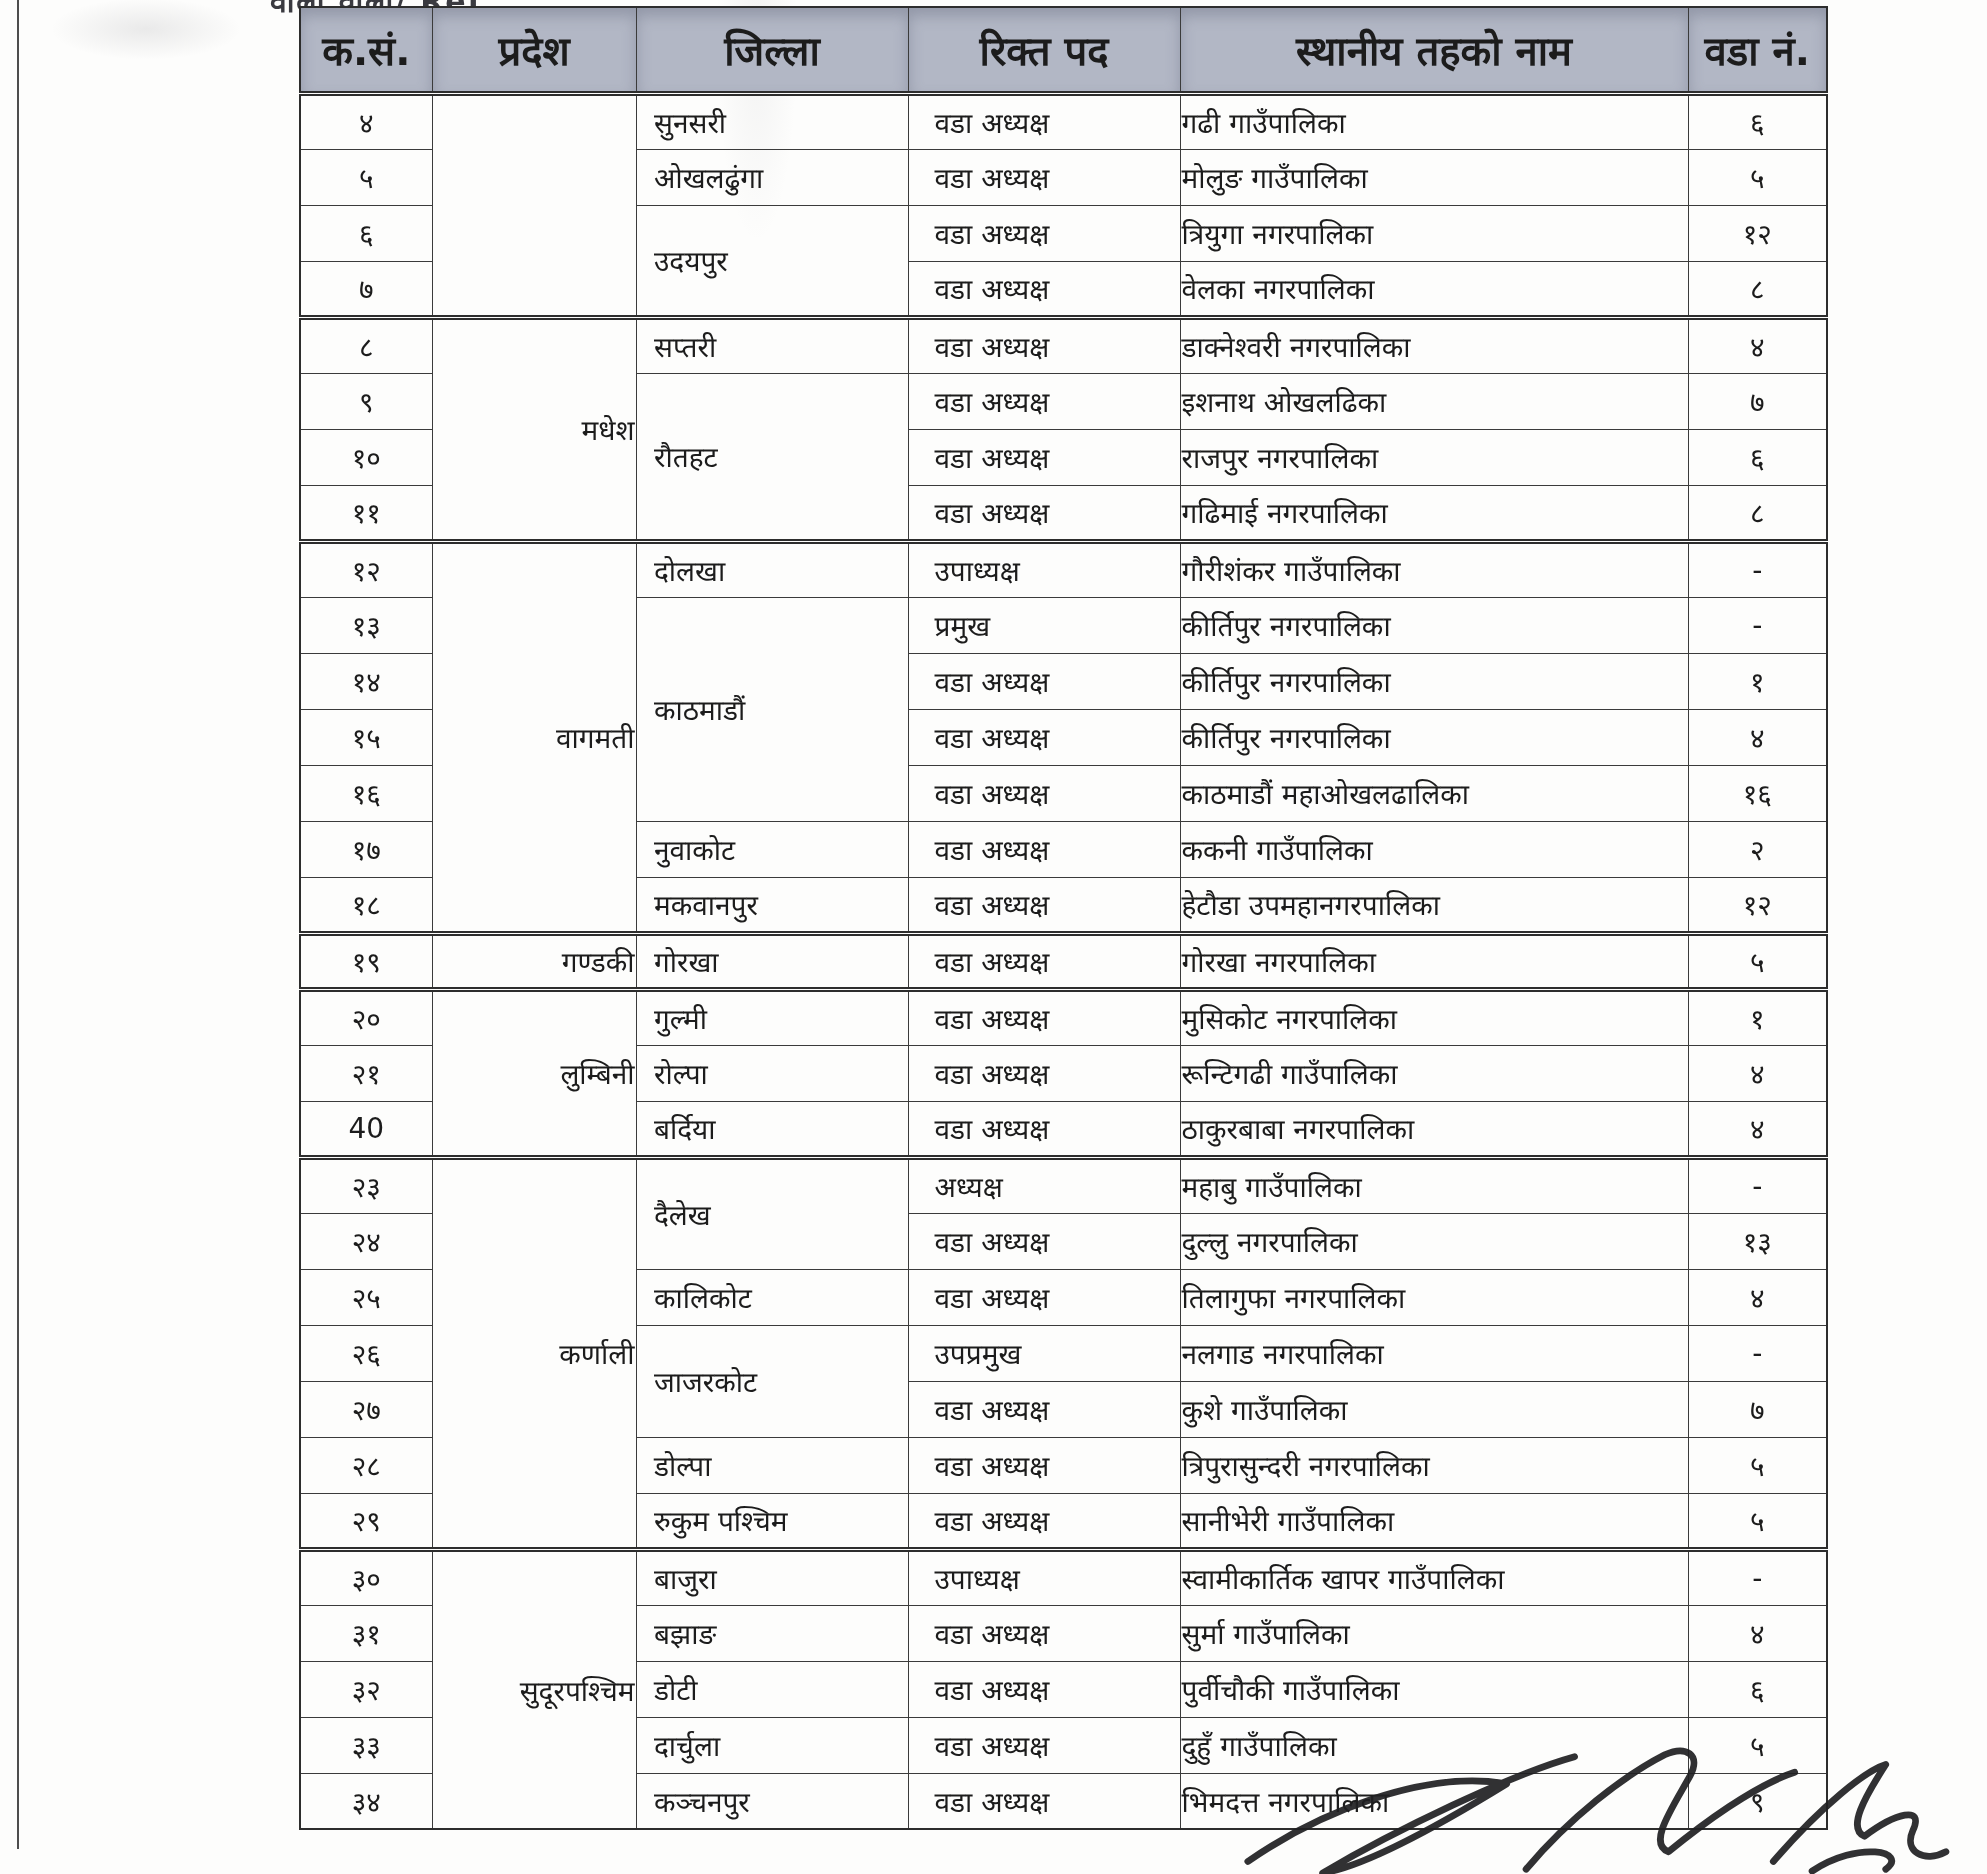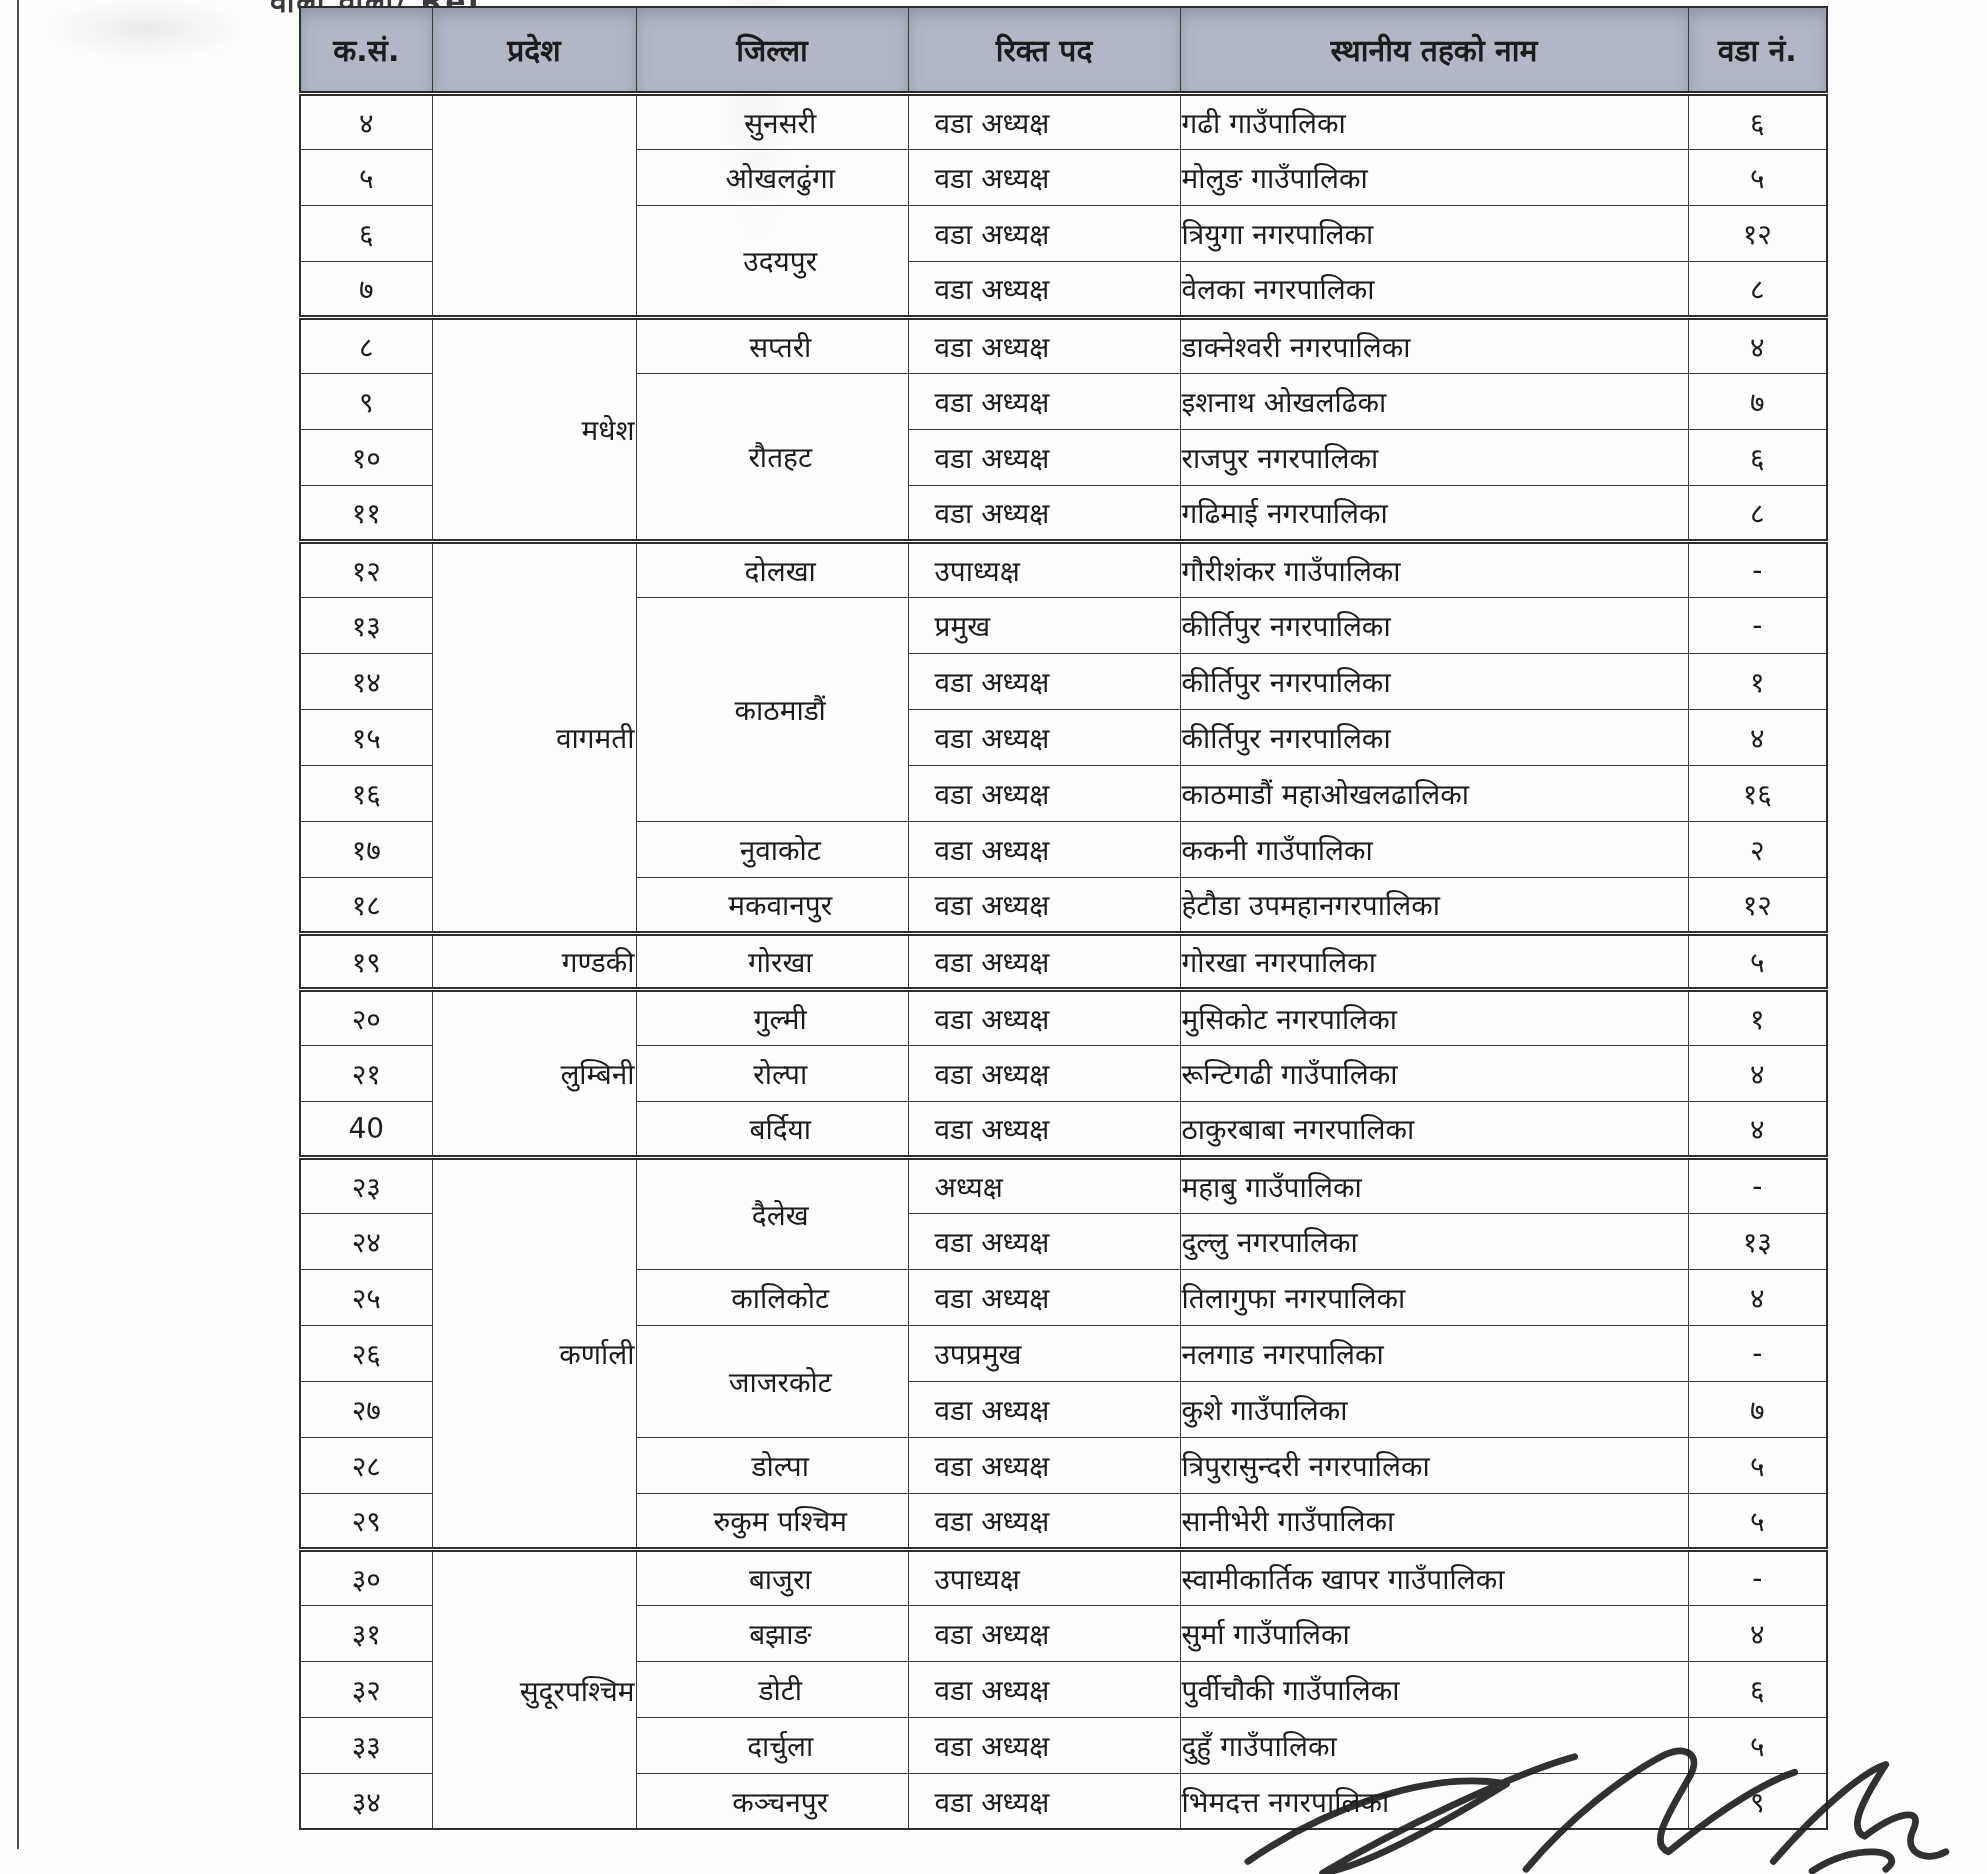--- a/index.html
+++ b/index.html
@@ -68,7 +68,7 @@
     height: 83px;
     background: #b2b7c5;
     box-shadow: inset 0 7.8px 13.6px rgba(90,95,115,0.35);
-    font-size: 30px;
+    font-size: 40px;
     font-weight: bold;
     text-align: center;
     border-bottom: 5.8px double #2d2d2d;

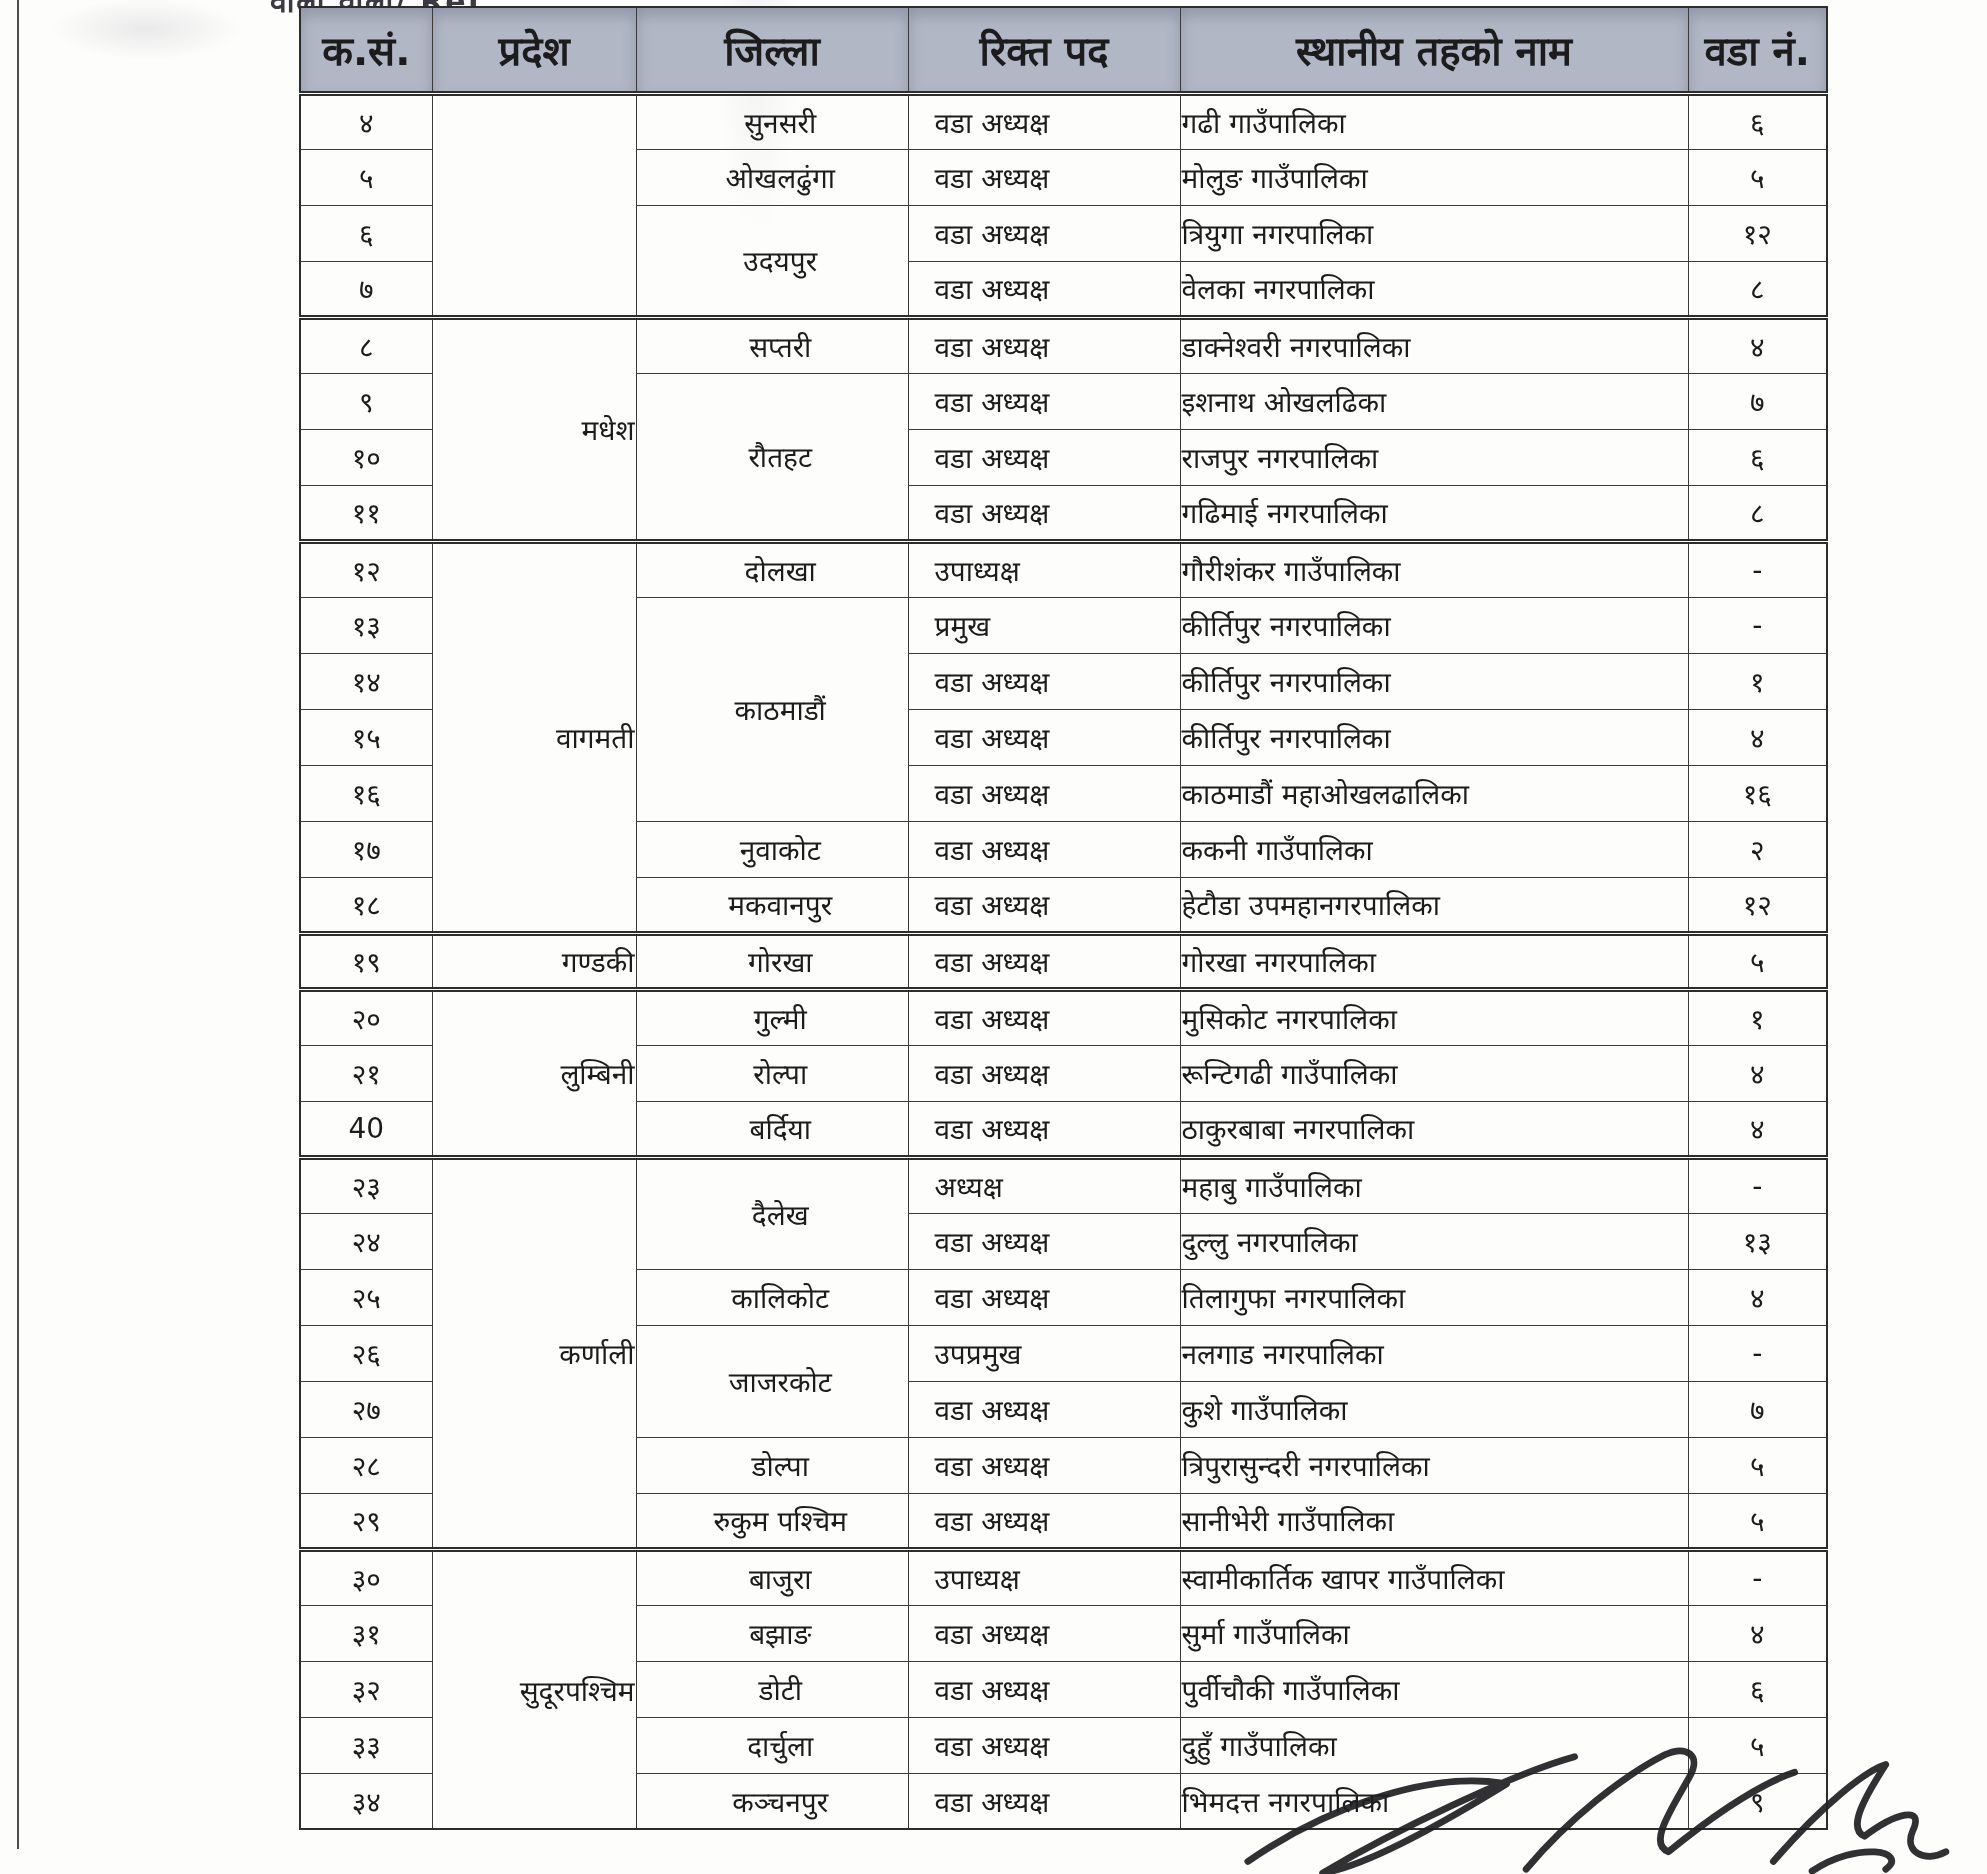--- a/index.html
+++ b/index.html
@@ -82,7 +82,7 @@
   }
   td.c-sn   { text-align: center; }
   td.c-prov { text-align: right; }
-  td.c-dist { text-align: center; padding-left: 17.5px; }
+  td.c-dist { text-align: left; padding-left: 17.5px; }
   td.c-post { text-align: left; padding-left: 26px; }
   td.c-local{ text-align: left; padding-left: 1px; }
   td.c-ward { text-align: center; }

